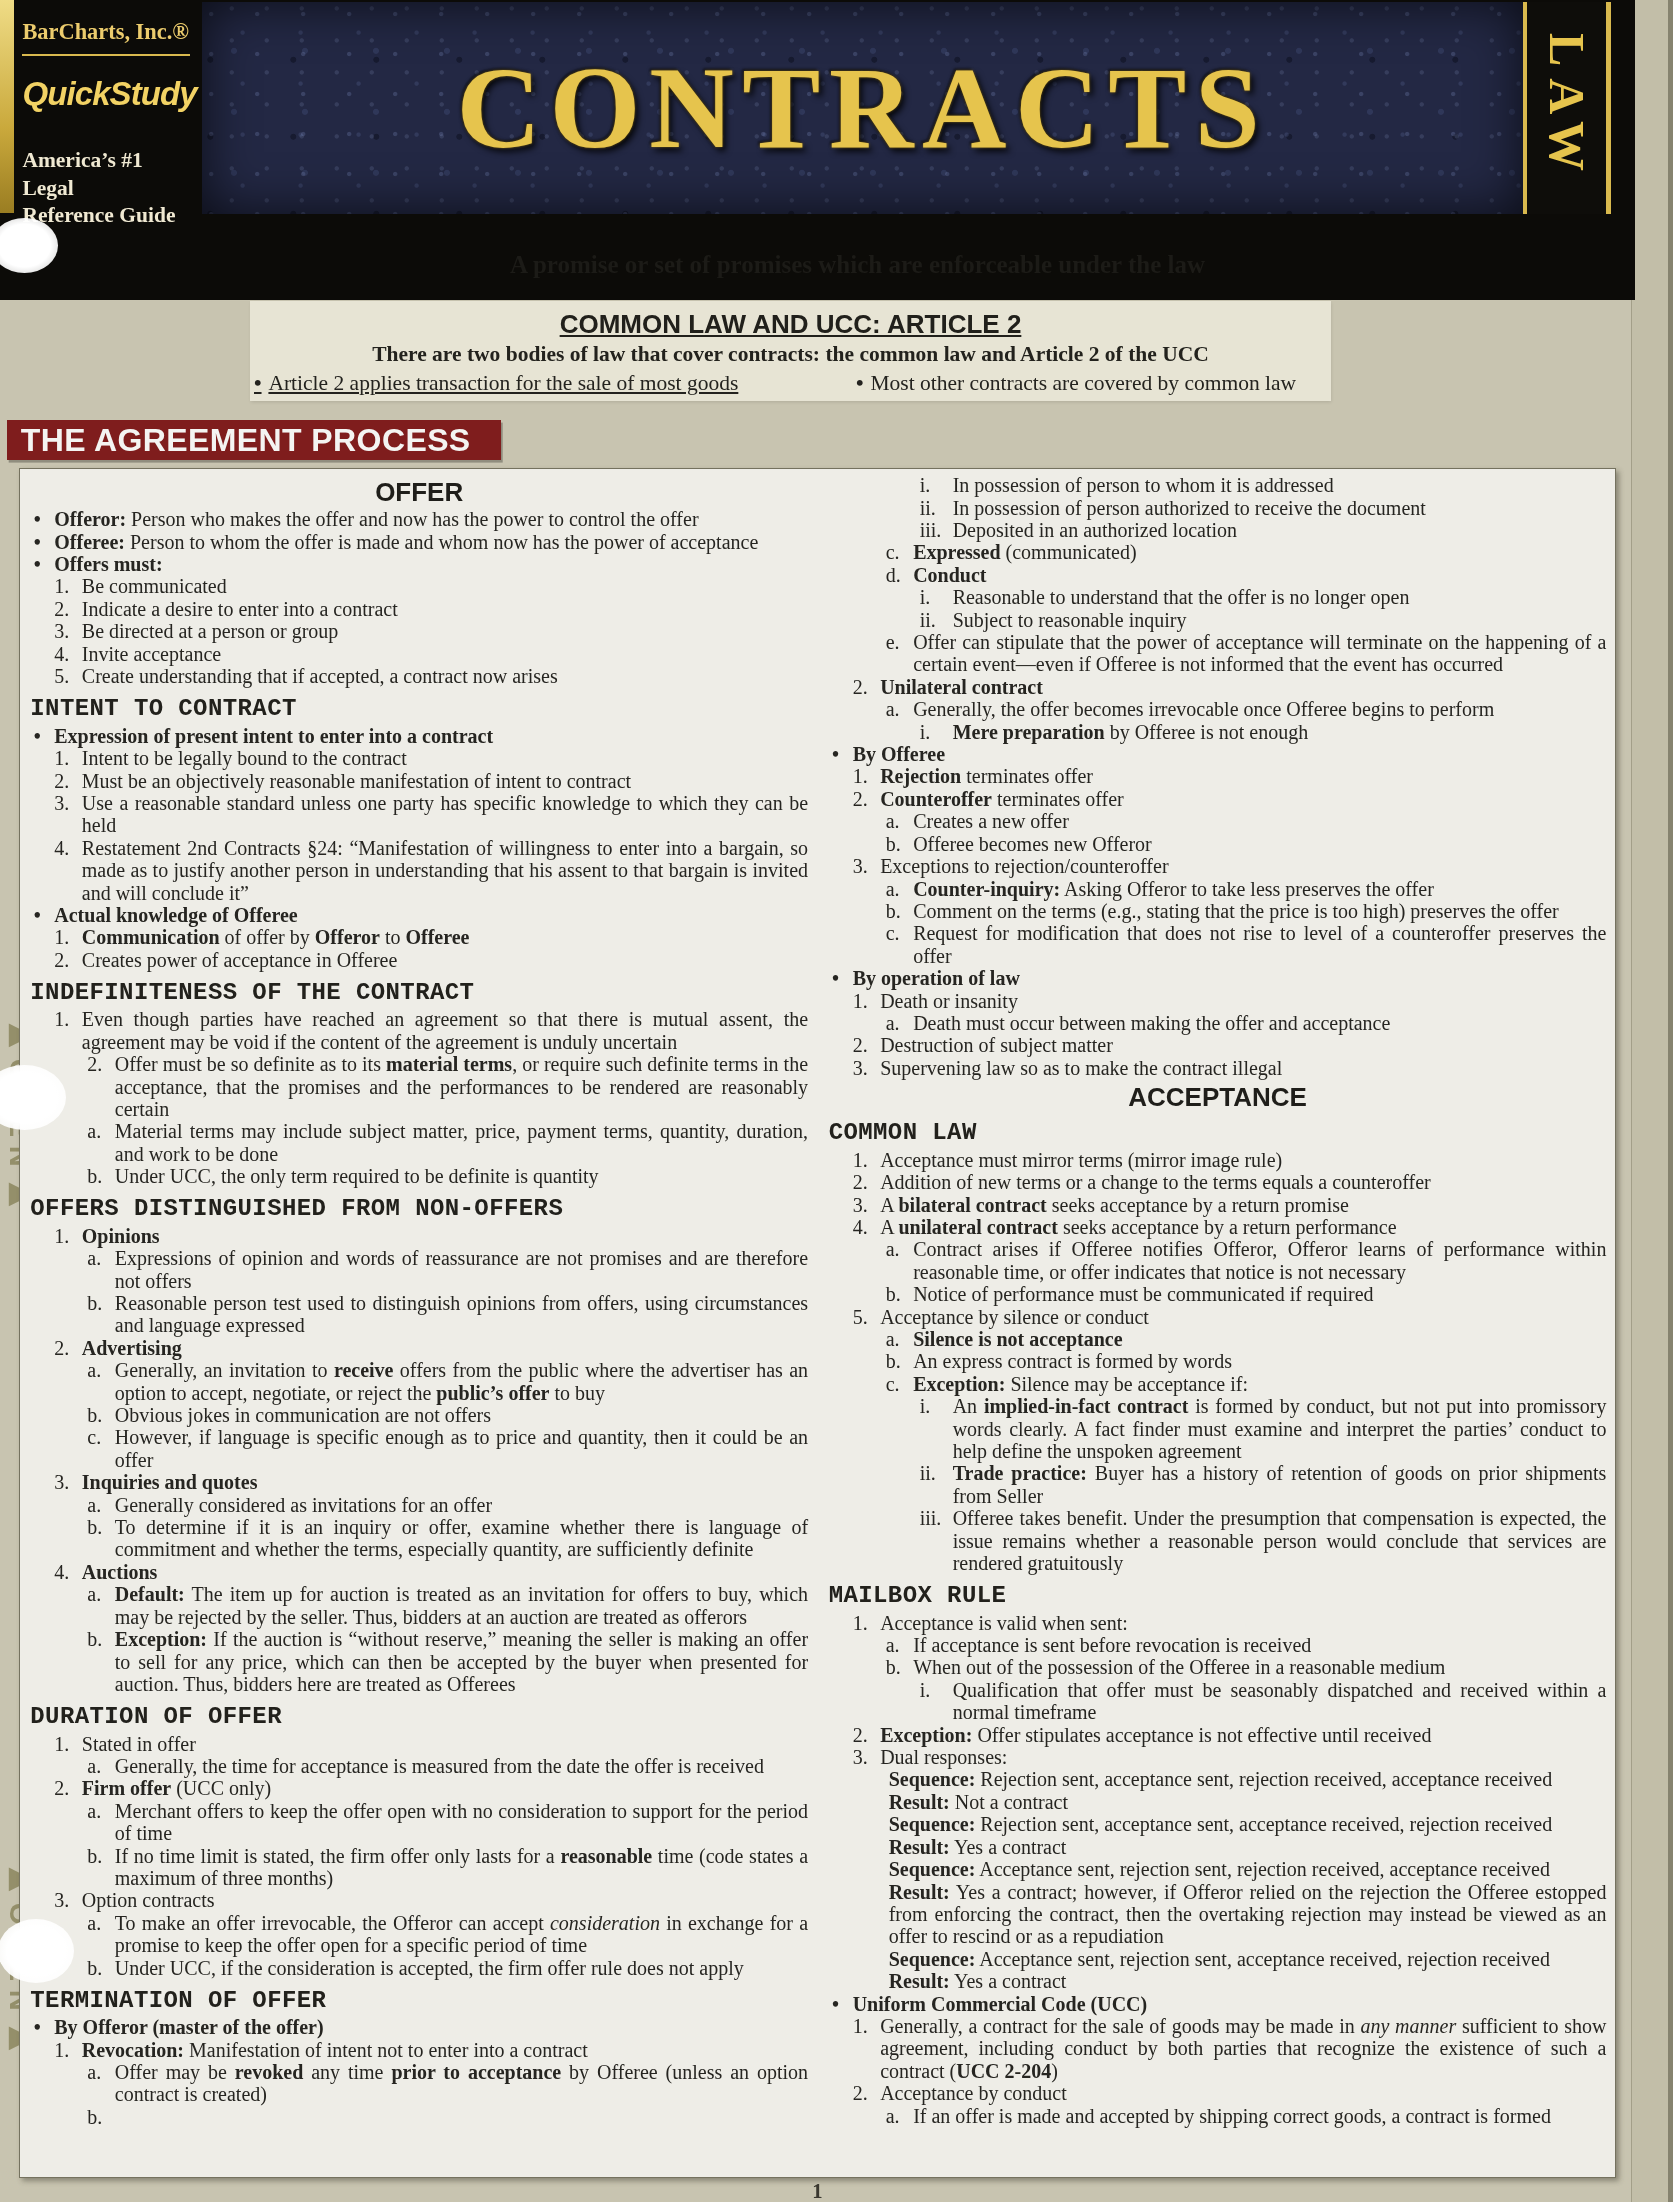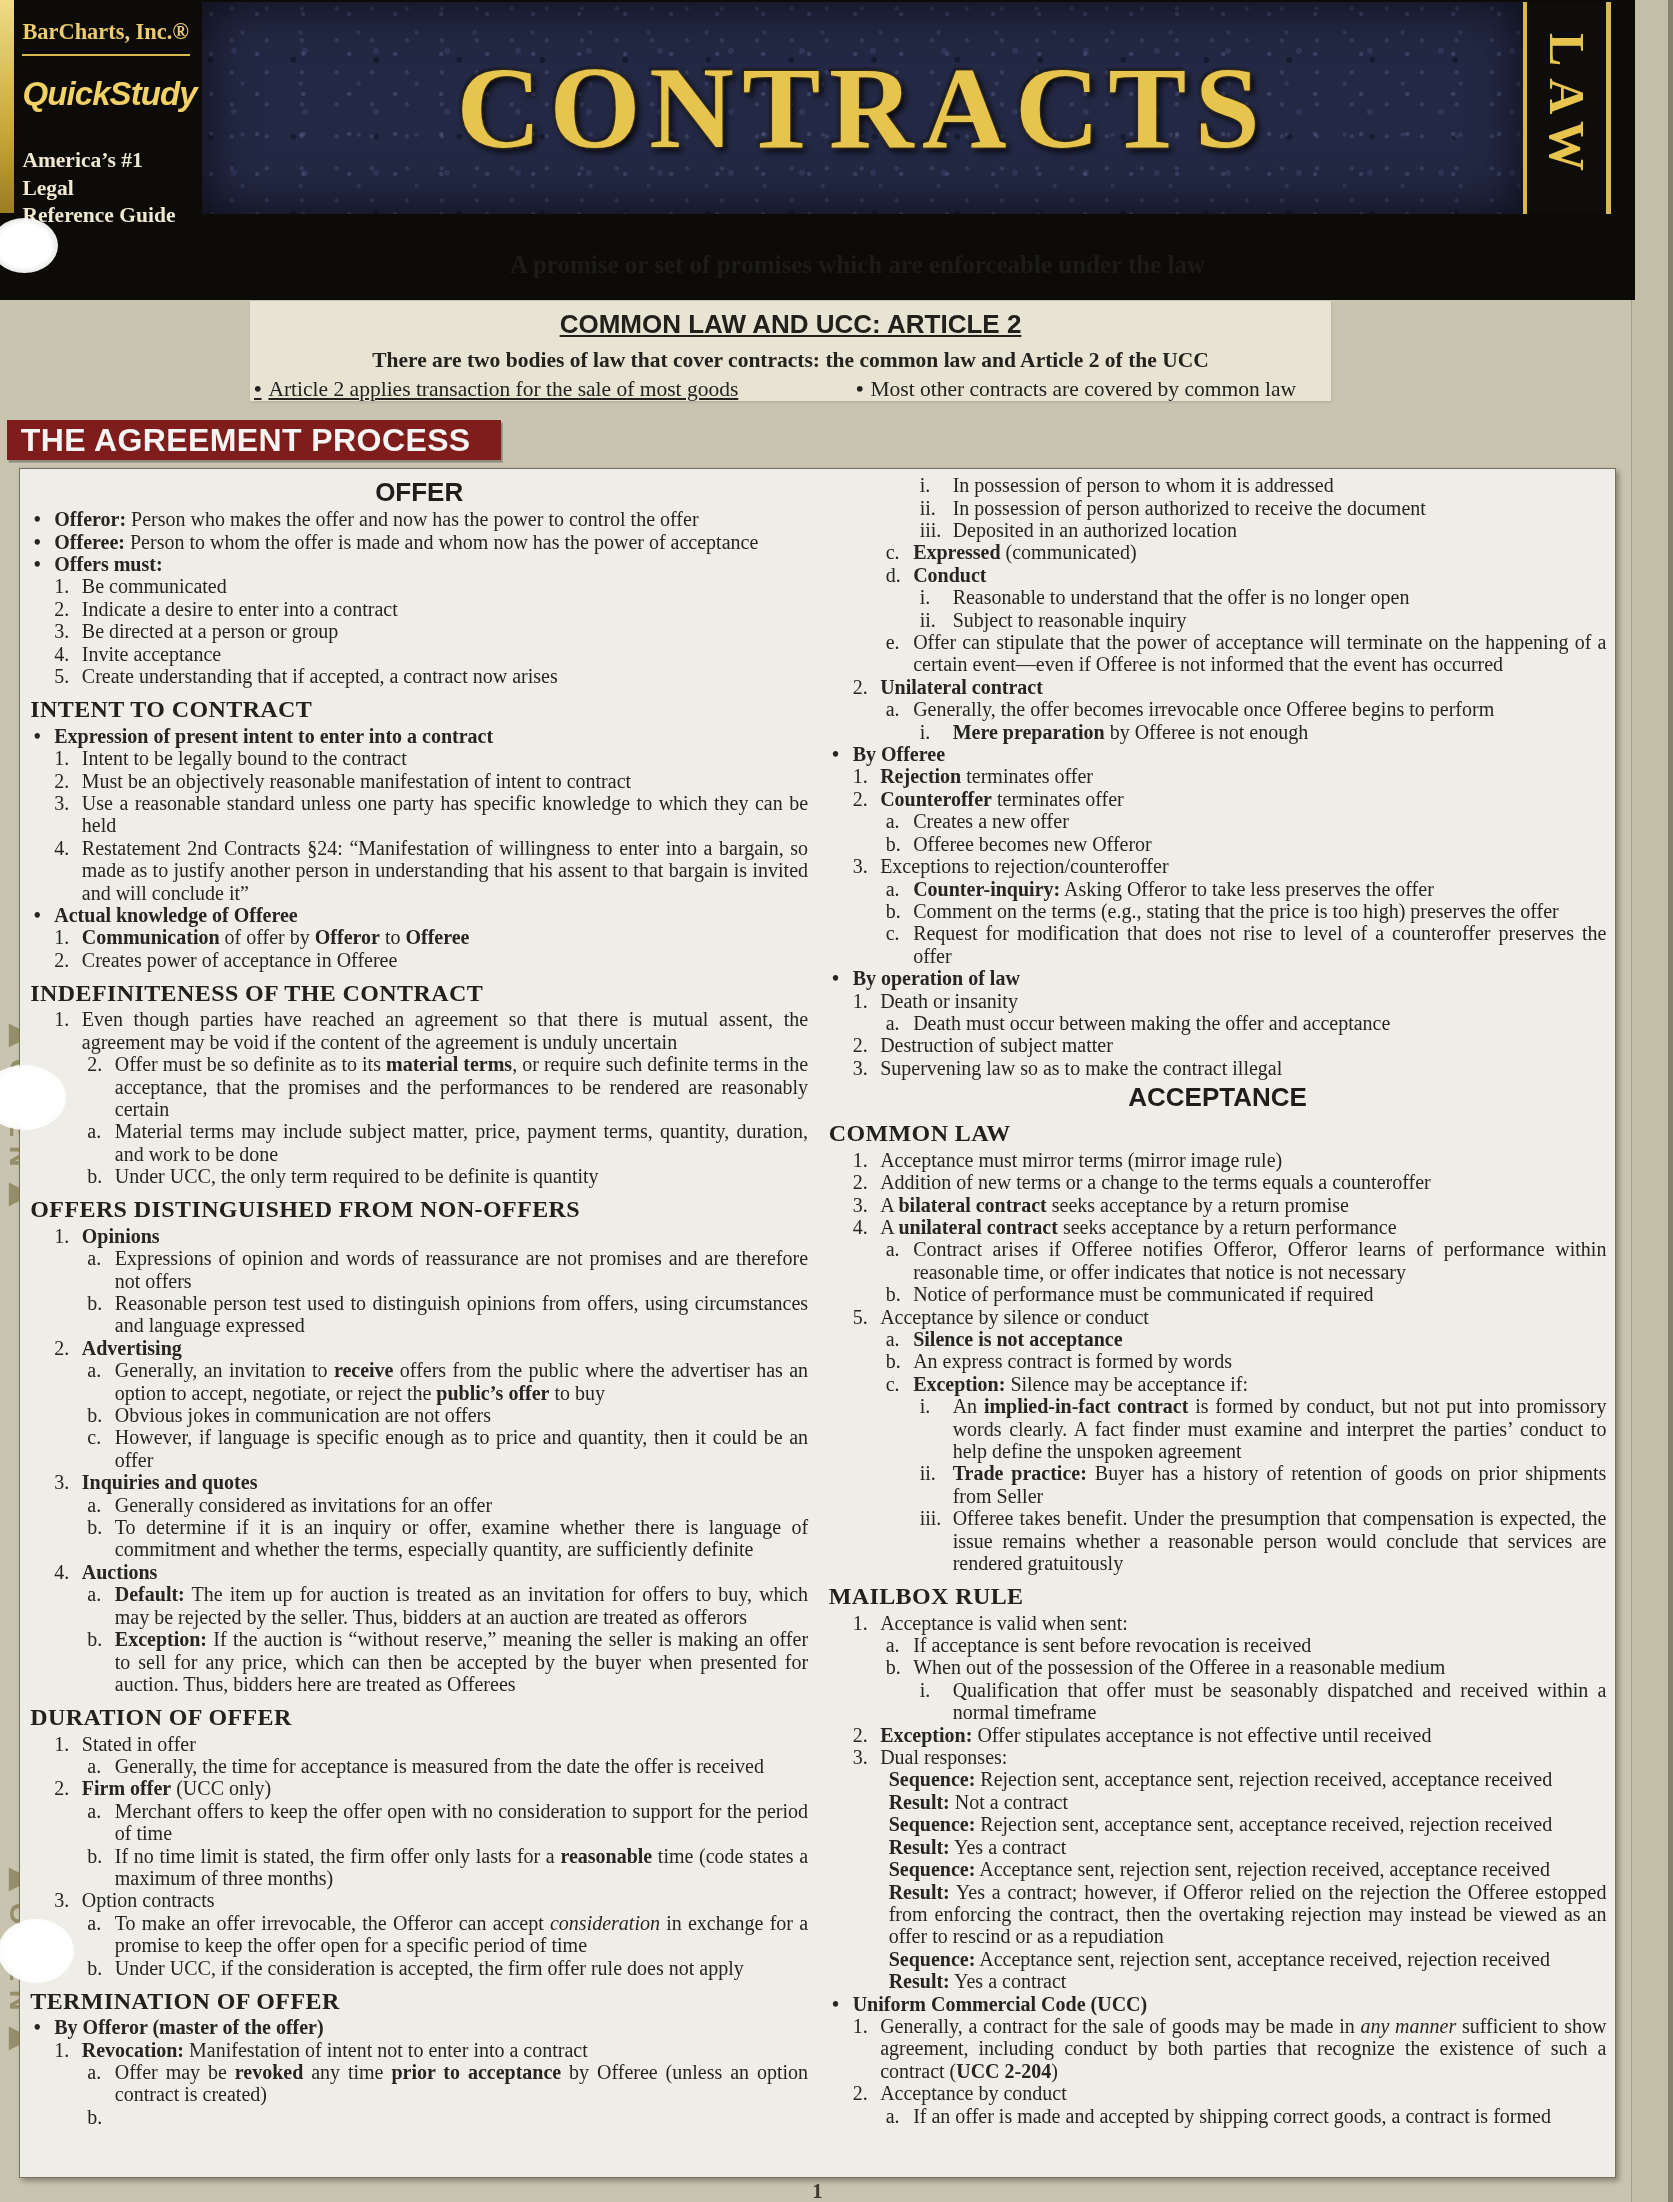--- a/index.html
+++ b/index.html
@@ -50,7 +50,7 @@
     background:#e7e4d4;box-shadow:0.9px 1.7px 3.4px rgba(0,0,0,.12);text-align:center;box-sizing:border-box;padding-top:7.7px;}
   .intro-title{font-family:"Liberation Sans",sans-serif;font-weight:bold;font-size:26px;
     letter-spacing:0px;color:#21201b;text-decoration:underline;}
-  .intro-line{font-size:21.5px;font-weight:bold;margin-top:8px;color:#23221d;}
+  .intro-line{font-size:21.5px;font-weight:bold;margin-top:2px;color:#23221d;}
   .intro-bullets{display:flex;margin-top:4.3px;font-size:21.5px;text-align:left;}
   .intro-bullets .ib{white-space:nowrap;}
   .ib1{margin-left:4px;width:602px;text-decoration:underline;}

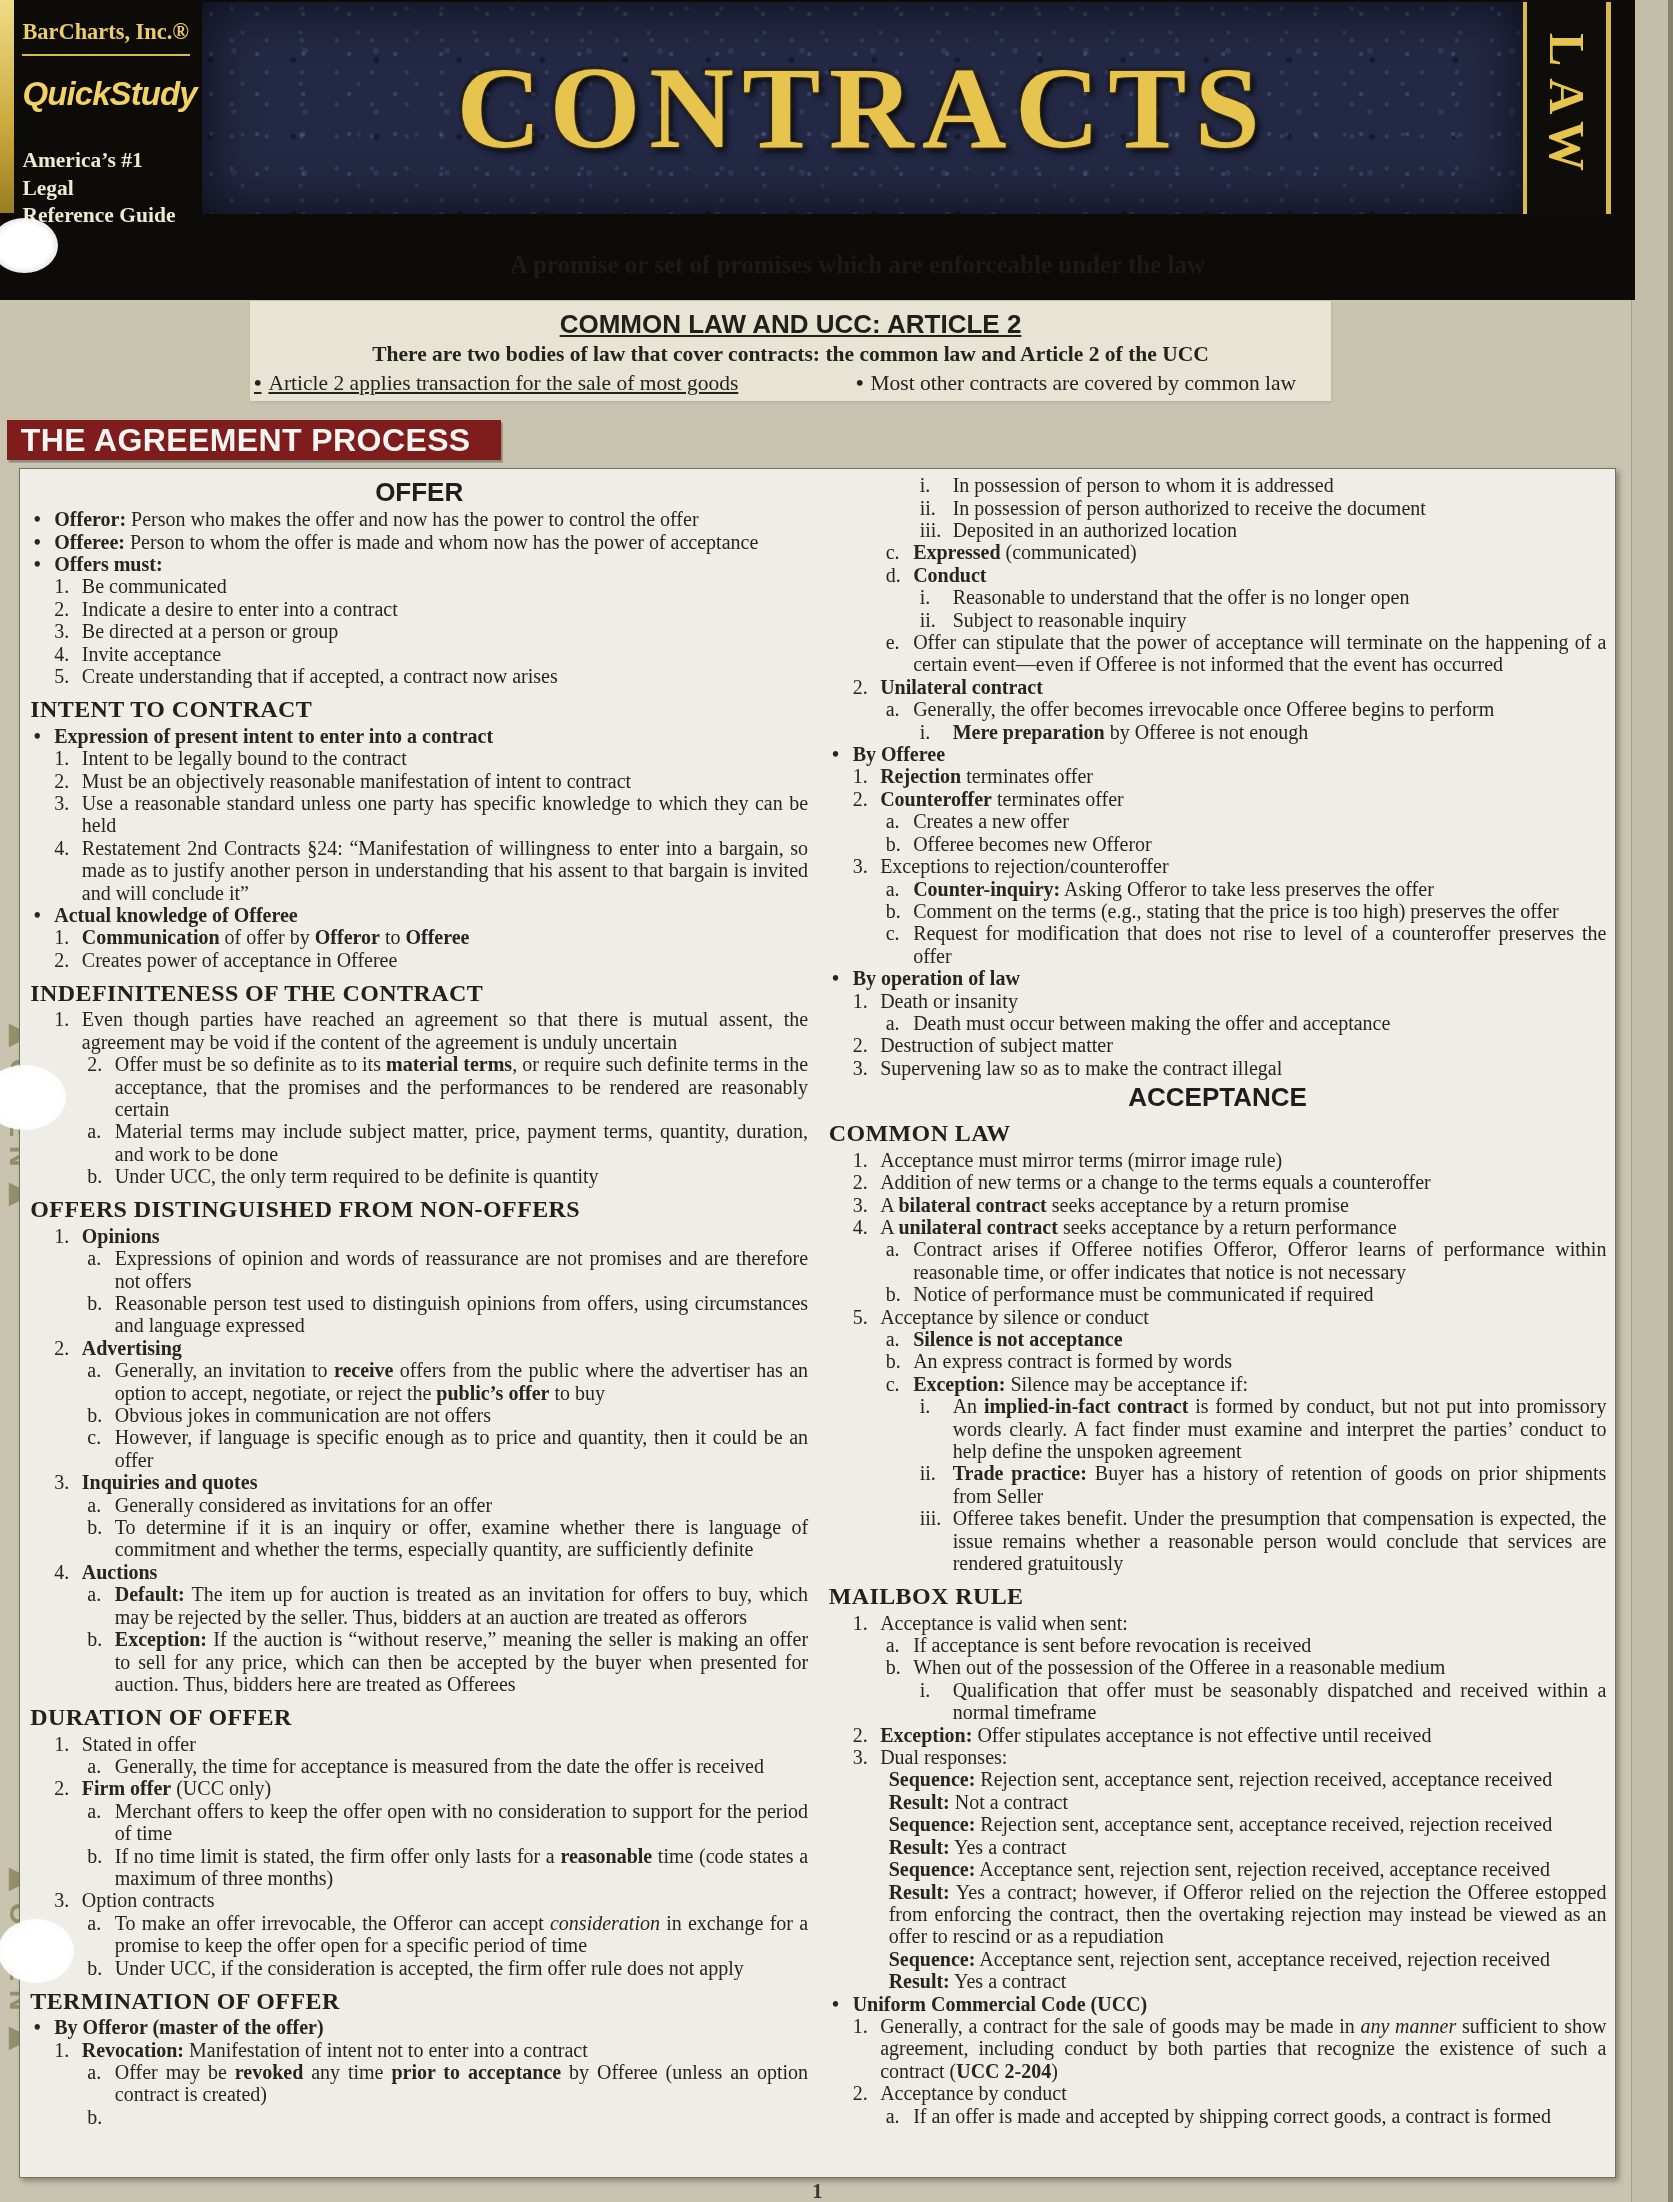--- a/index.html
+++ b/index.html
@@ -70,7 +70,7 @@
   .chead{text-align:center;font-family:"Liberation Sans",sans-serif;font-weight:bold;
     font-size:26px;line-height:29px;margin:3.4px 0 1.7px;color:#1f1e1a;}
   .shead{font-weight:bold;font-size:24px;line-height:26px;letter-spacing:0.4px;
-    margin:8.6px 0 2.6px;color:#22211c;}
+    margin:8.6px 0 2.6px;color:#22211c;font-family:Liberation Mono, monospace;}
   .item{display:flex;}
   .mk{flex:0 0 auto;text-align:left;}
   .tx{flex:1 1 auto;text-align:justify;}

